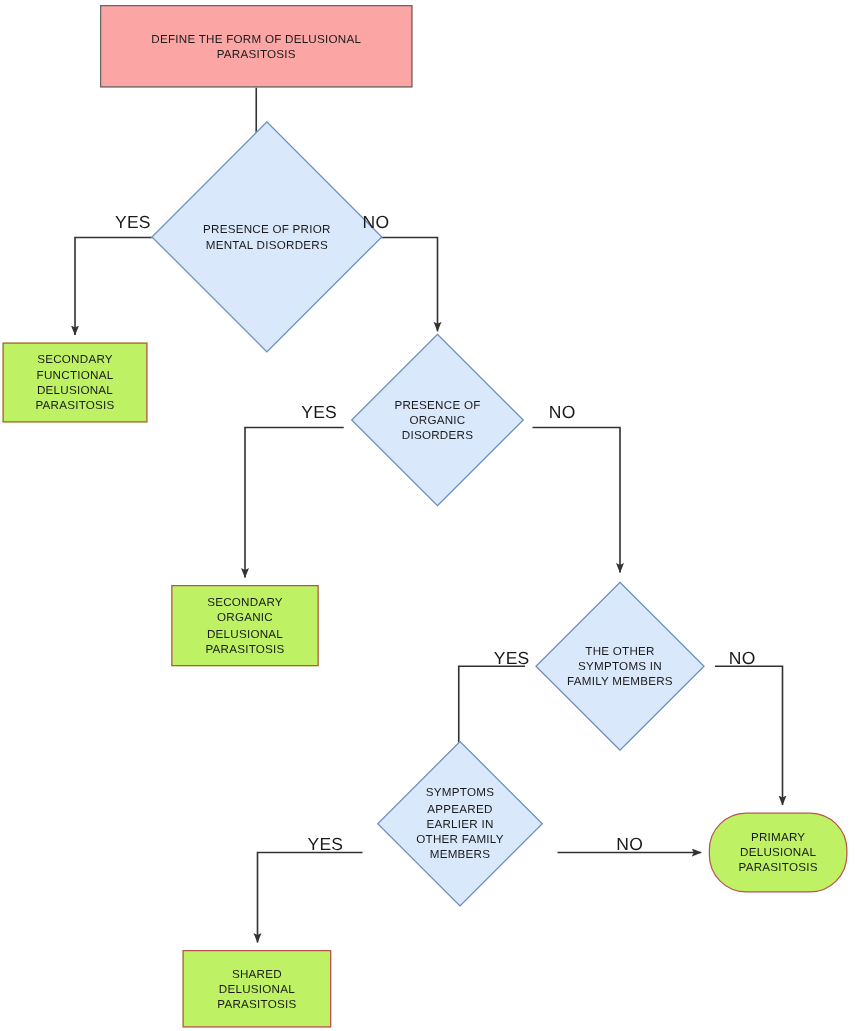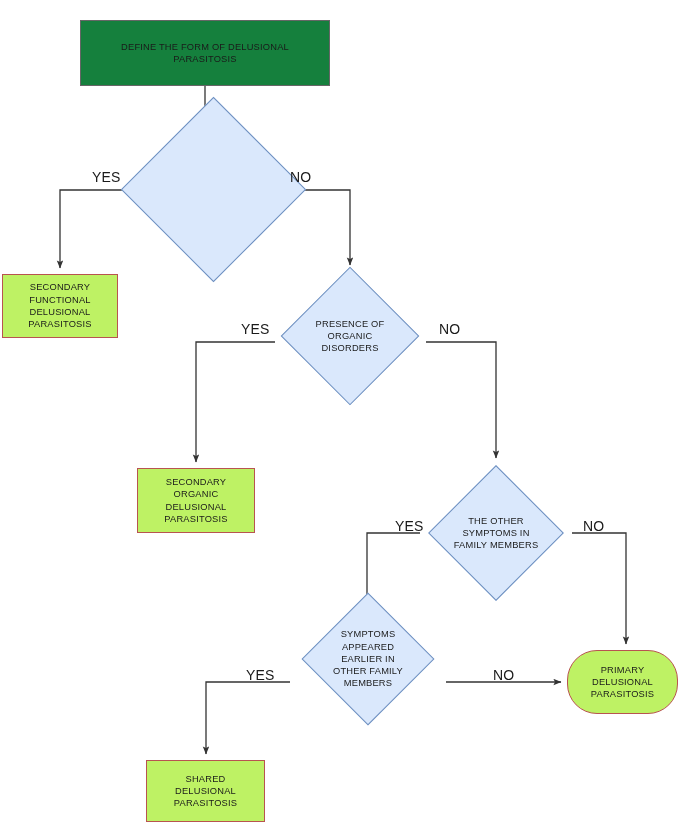--- a/index.html
+++ b/index.html
@@ -42,10 +42,9 @@
     padding: 0 4px;
   }
   .start-node {
-    background: #15803d;
+    background: #fca5a5;
     border: 1px solid #666666;
     font-size: 9.3px;
-    margin-top: 16px;
   }
   .terminal-node {
     background: #bef264;

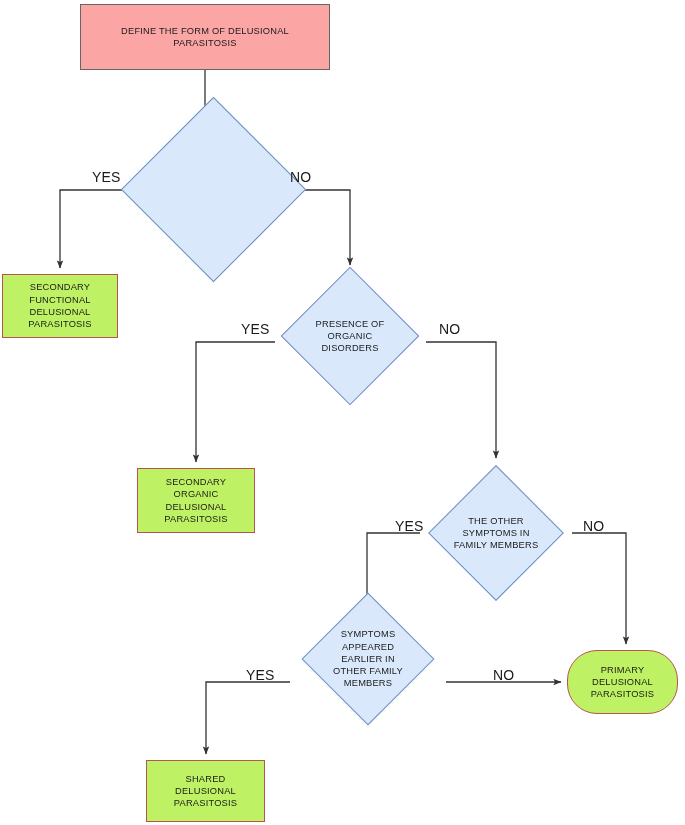--- a/index.html
+++ b/index.html
@@ -110,6 +110,8 @@
 
   <div class="node decision-node" style="left:130px; top:124px; width:131px; height:131px; margin-left:18px;">
     <span class="diamond-shape"></span>
+    <span class="txt">PRESENCE OF PRIOR
+MENTAL DISORDERS</span>
   </div>
 
   <div class="node terminal-node" style="left:2px; top:274px; width:116px; height:64px;">

